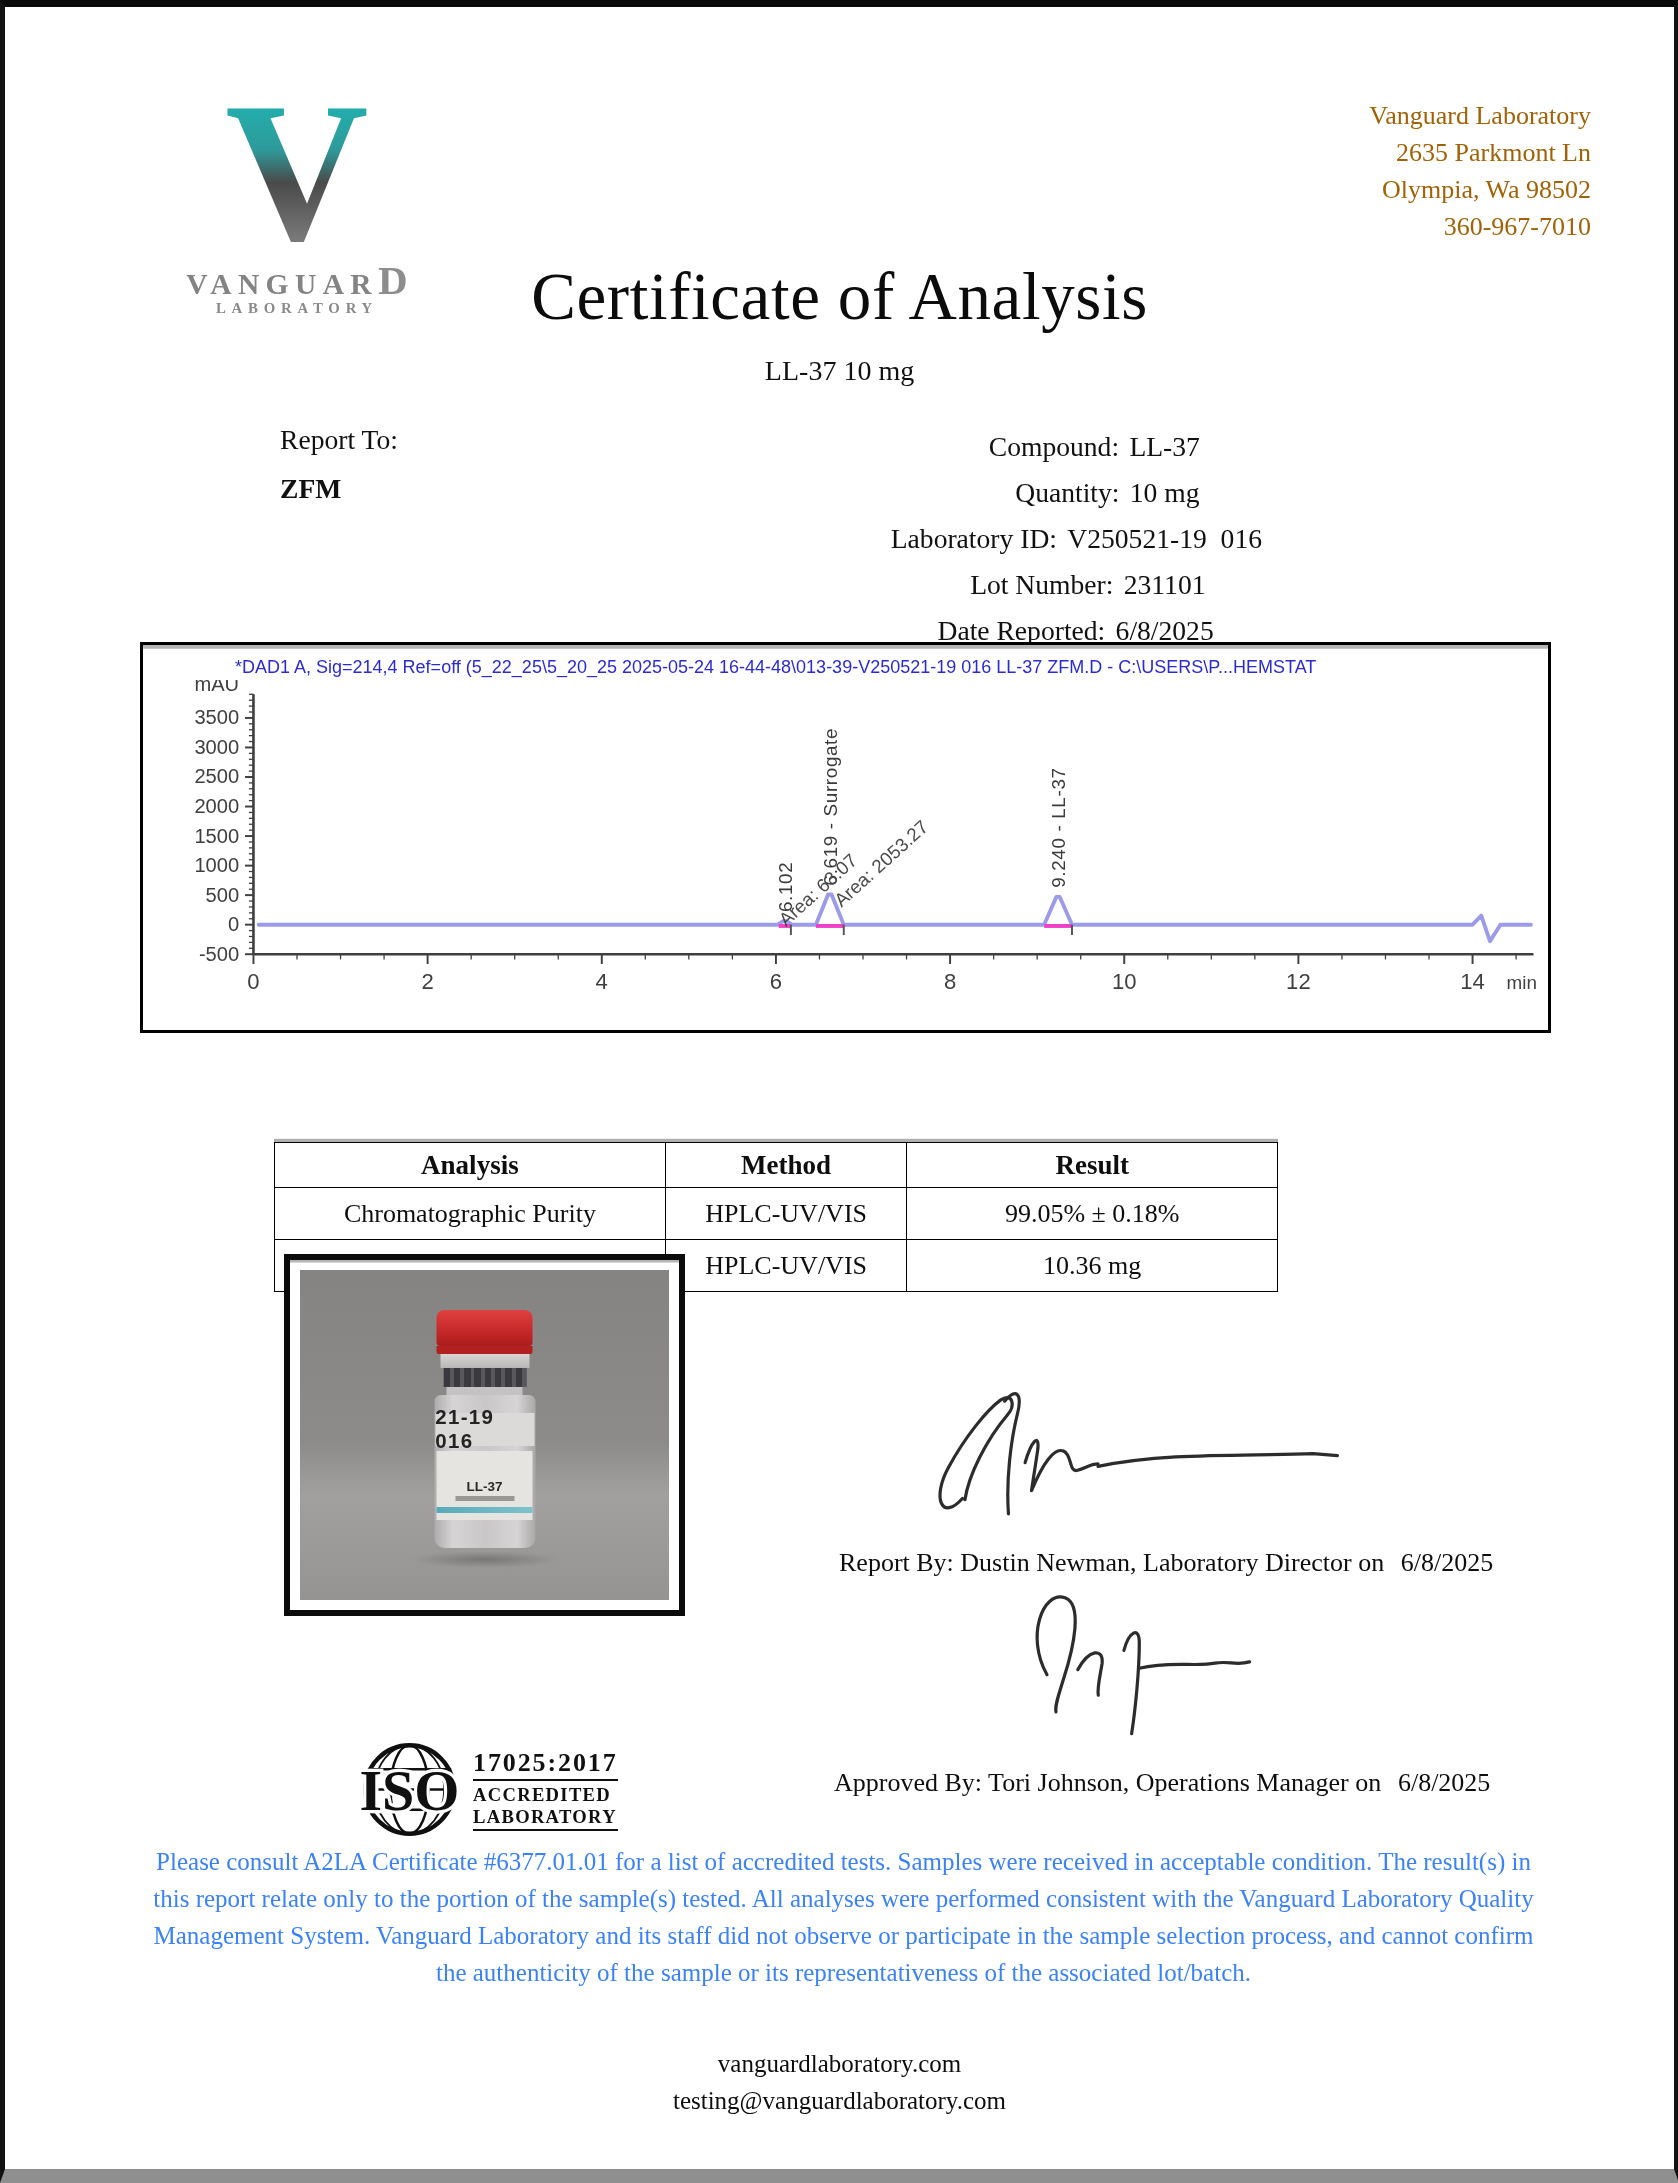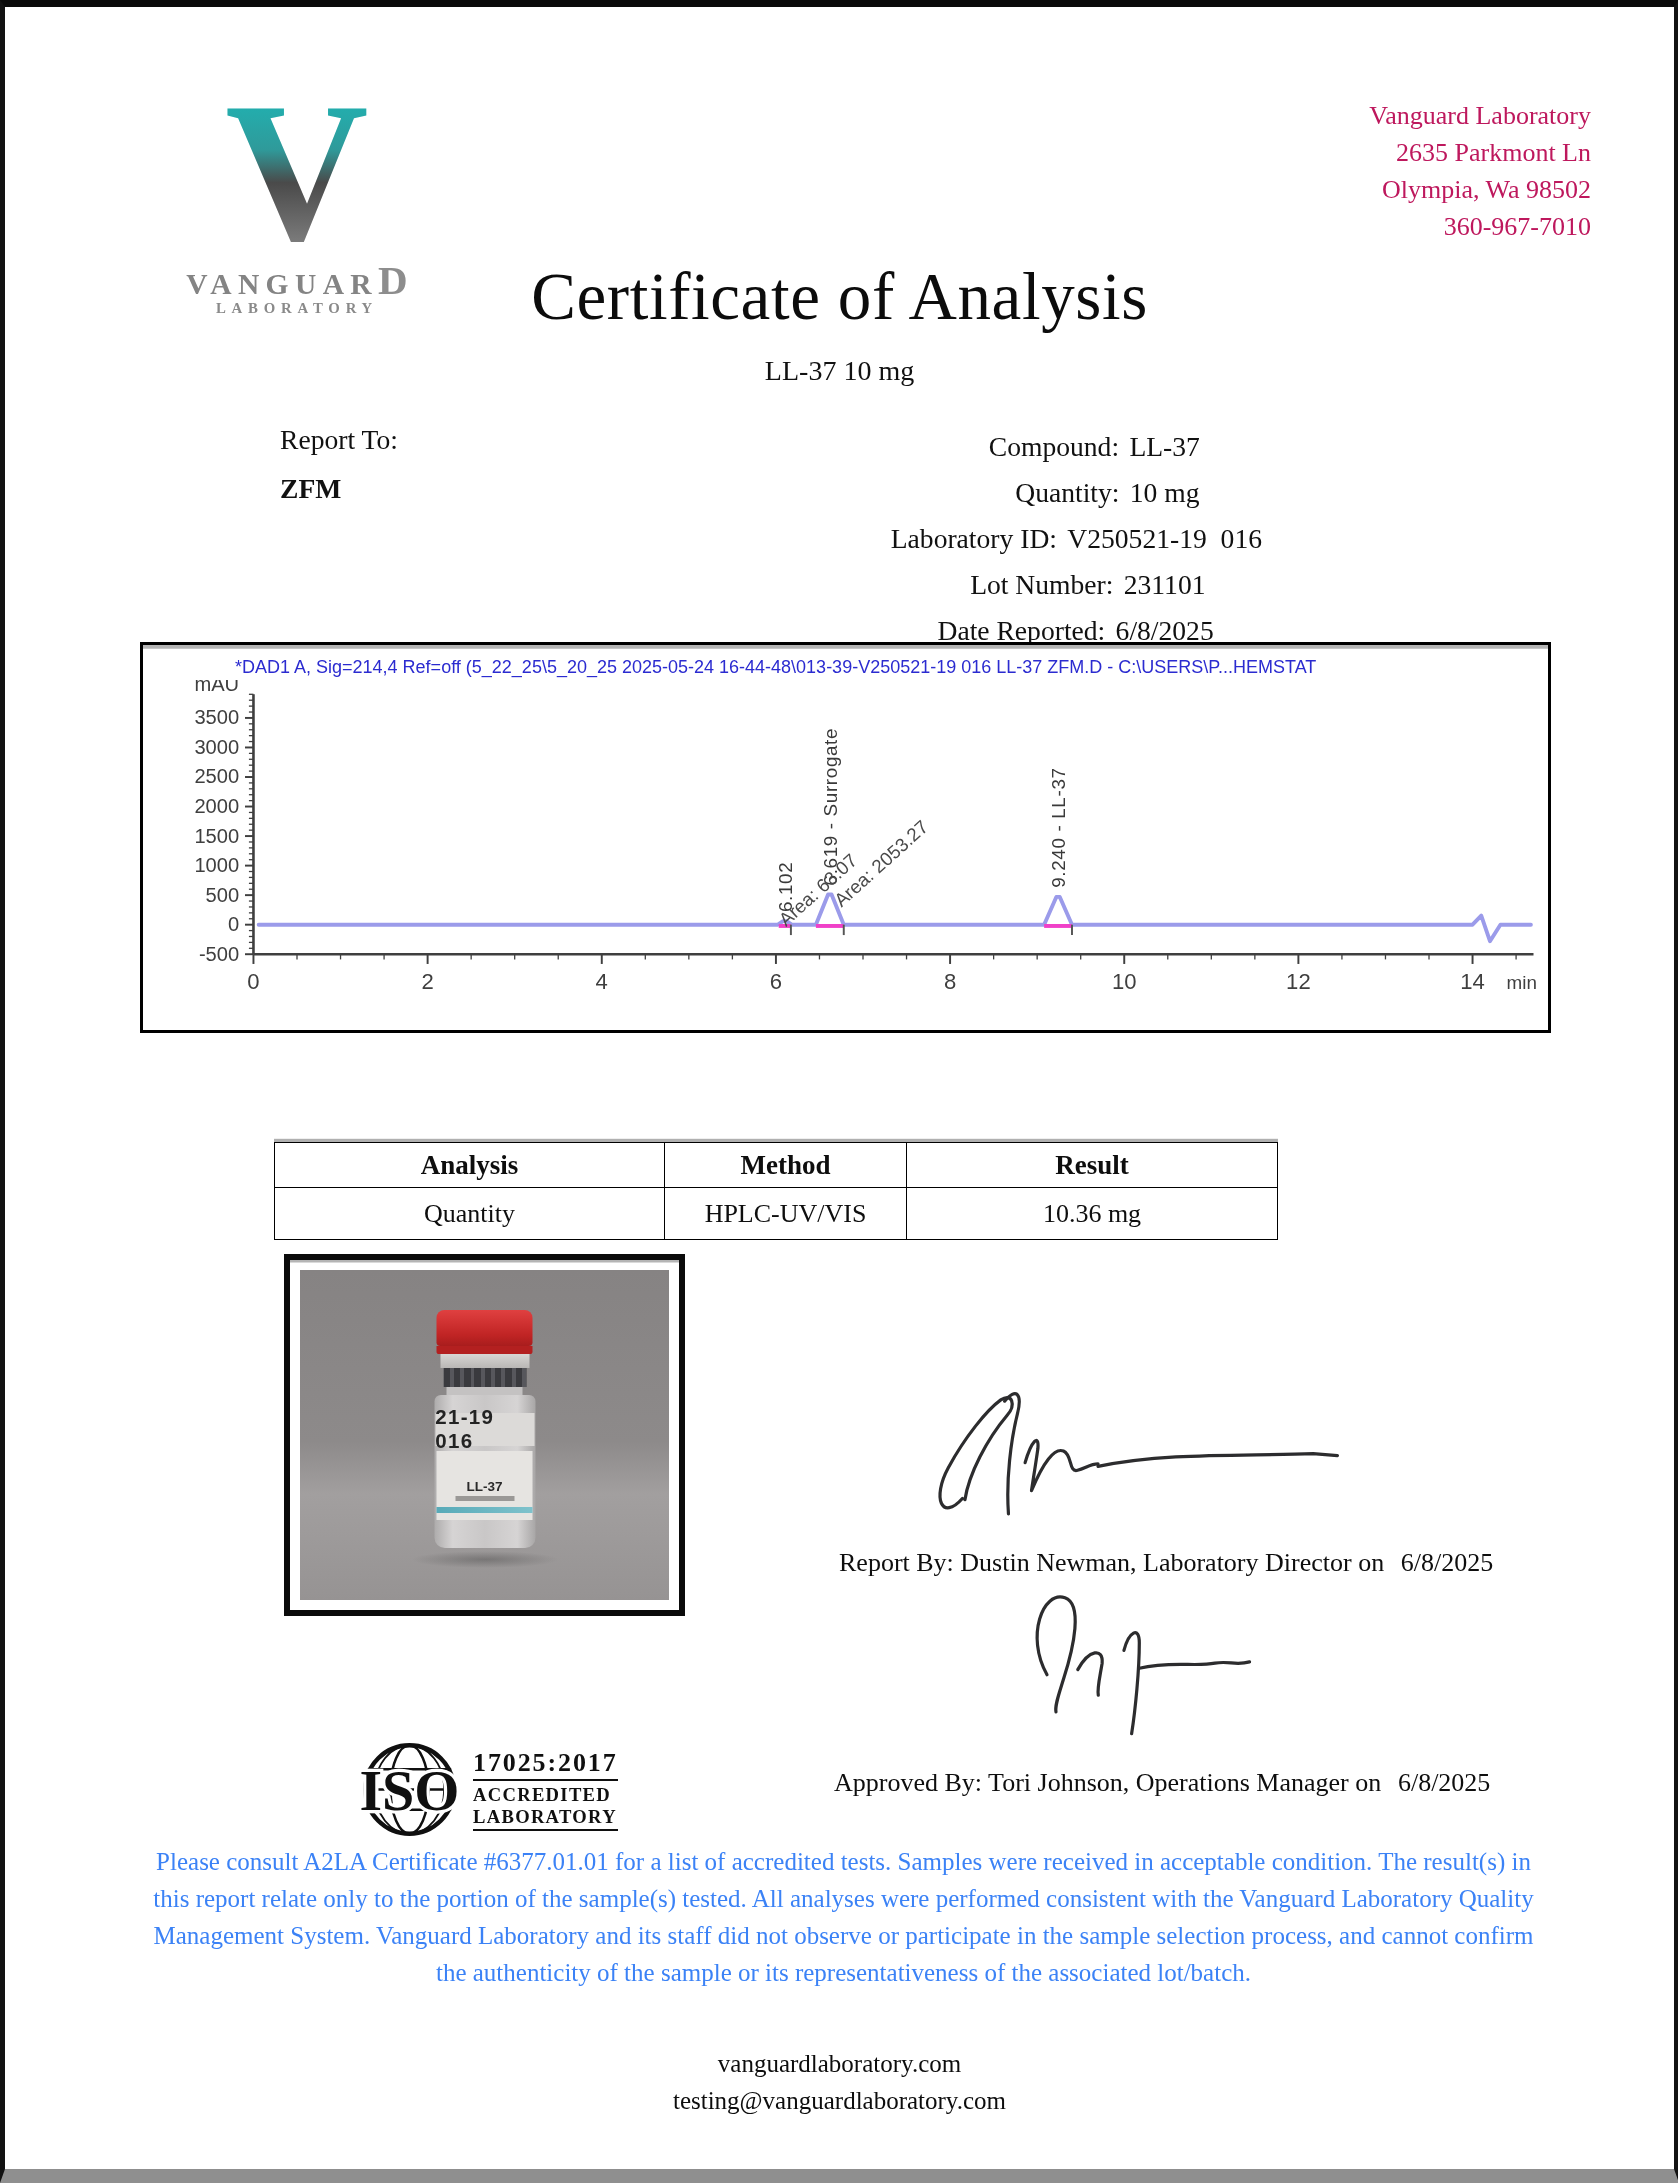--- a/index.html
+++ b/index.html
@@ -16,7 +16,7 @@
   .logo-sub{font-weight:bold;color:#8a8a8a;font-size:14.8px;letter-spacing:5.8px;margin-top:-3.8px;}
 
   
-  .address{right:83px;top:90px;text-align:right;font-size:26px;line-height:37px;color:#be185d;}
+  .address{right:83px;top:90px;text-align:right;font-size:26px;line-height:37px;color:#a16207;}
 
   .title{left:0;top:251px;width:100%;text-align:center;font-size:67px;color:#0c0c0c;letter-spacing:0.6px;}
   .subtitle{left:0;top:348px;width:100%;text-align:center;font-size:28px;color:#111;}

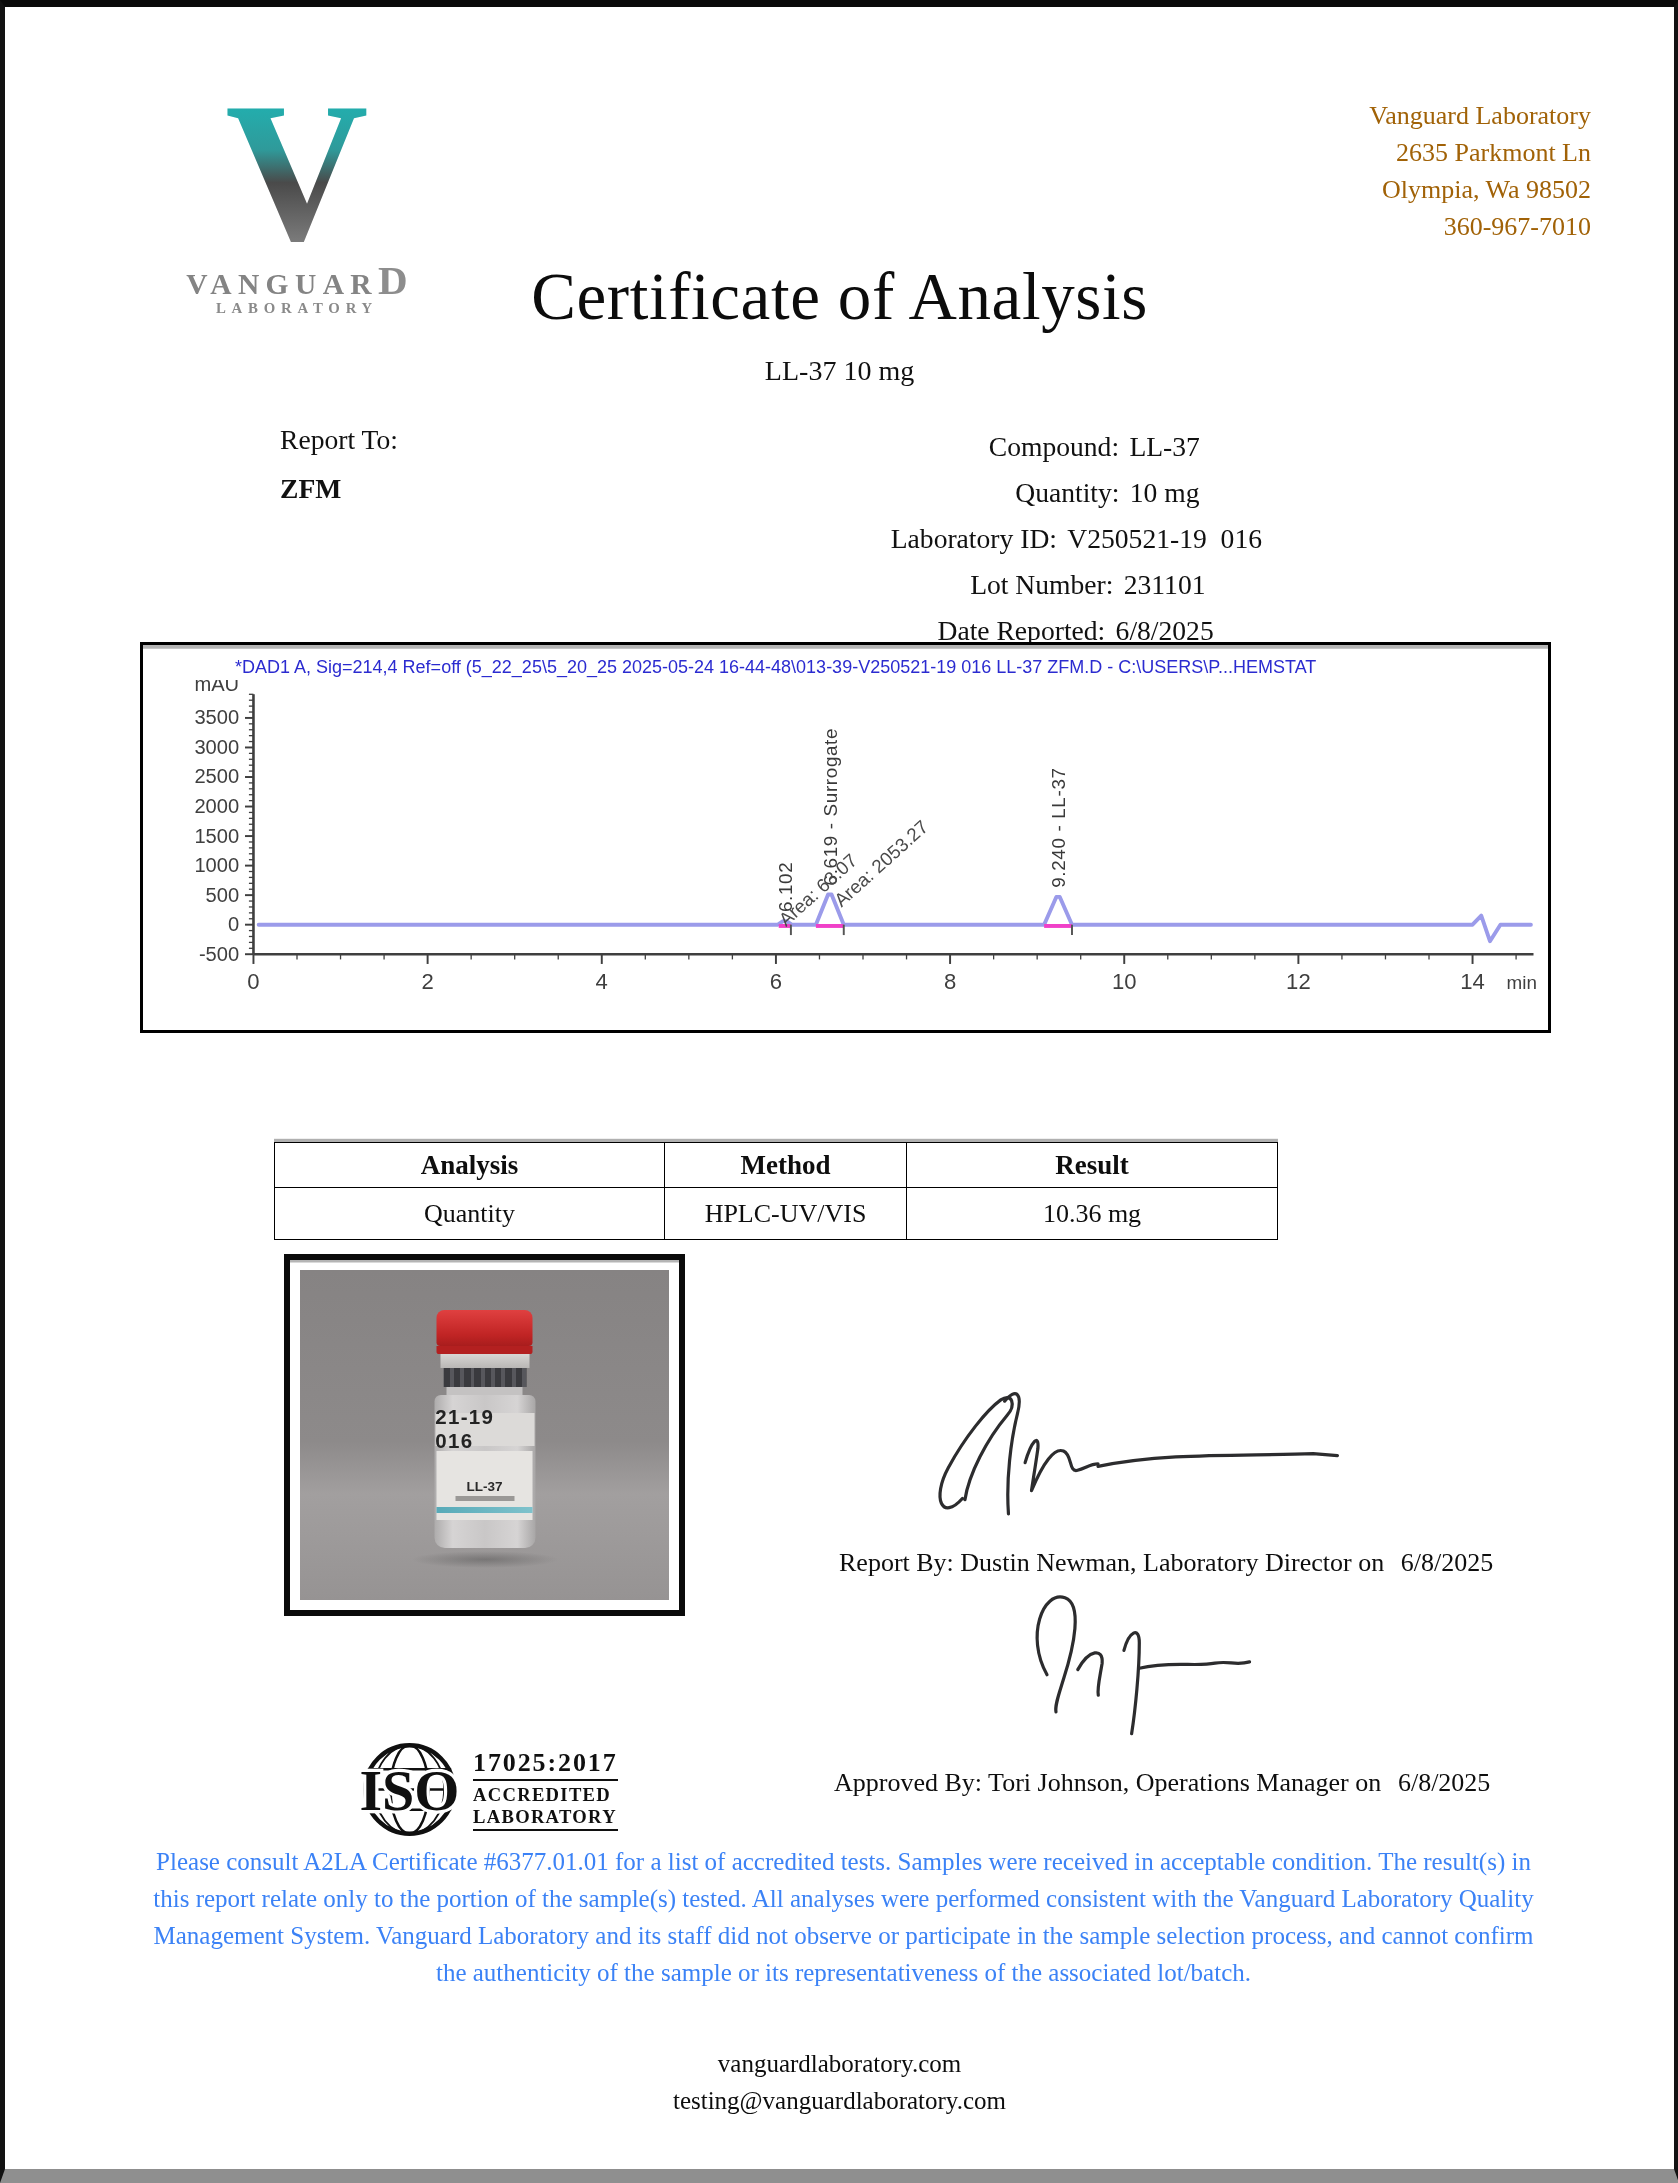--- a/index.html
+++ b/index.html
@@ -265,6 +265,11 @@
       <th class="col-result">Result</th>
     </tr>
     <tr>
+      <td>Chromatographic Purity</td>
+      <td>HPLC-UV/VIS</td>
+      <td>99.05% ± 0.18%</td>
+    </tr>
+    <tr>
       <td>Quantity</td>
       <td>HPLC-UV/VIS</td>
       <td>10.36 mg</td>

